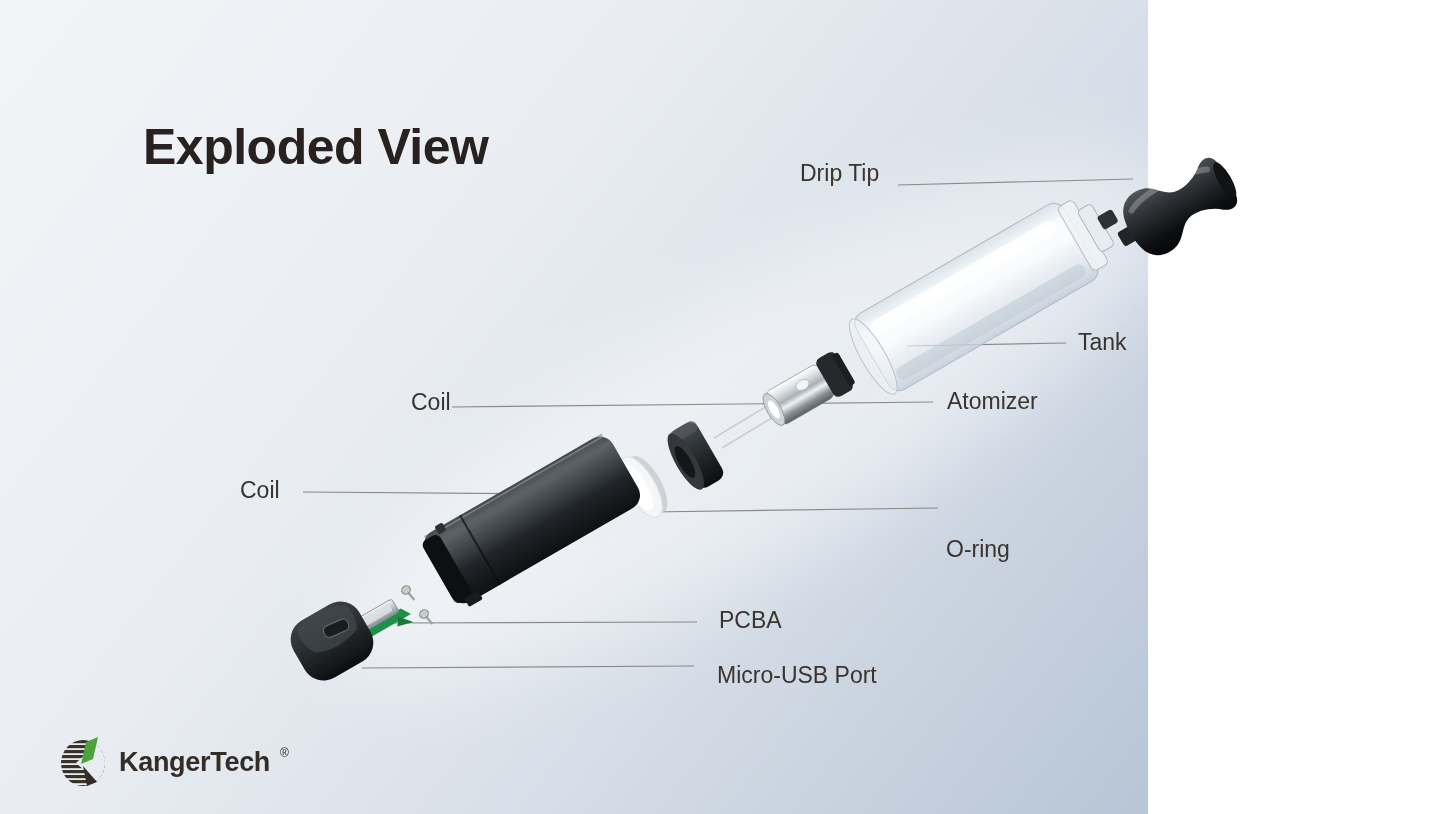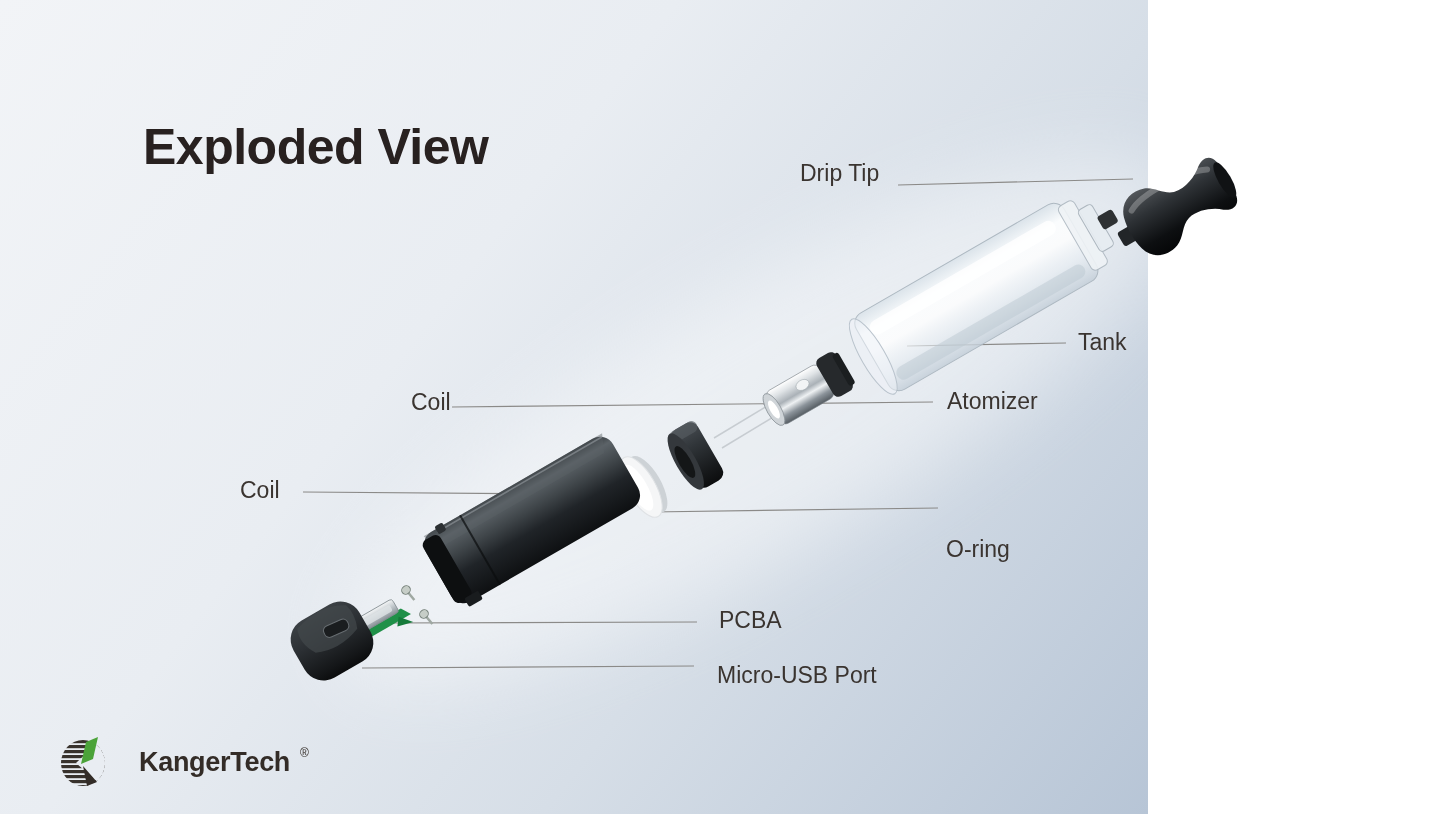--- a/index.html
+++ b/index.html
@@ -34,7 +34,7 @@
     display:flex;align-items:center;gap:9px;
   }
   .brand{
-    font-size:27px;font-weight:700;color:#332c27;letter-spacing:-0.3px;line-height:1;margin-left:20px;
+    font-size:27px;font-weight:700;color:#332c27;letter-spacing:-0.3px;line-height:1;
   }
   .reg{font-size:12px;color:#332c27;vertical-align:top;position:relative;top:-9px;left:1px;font-weight:400;}
 </style>

